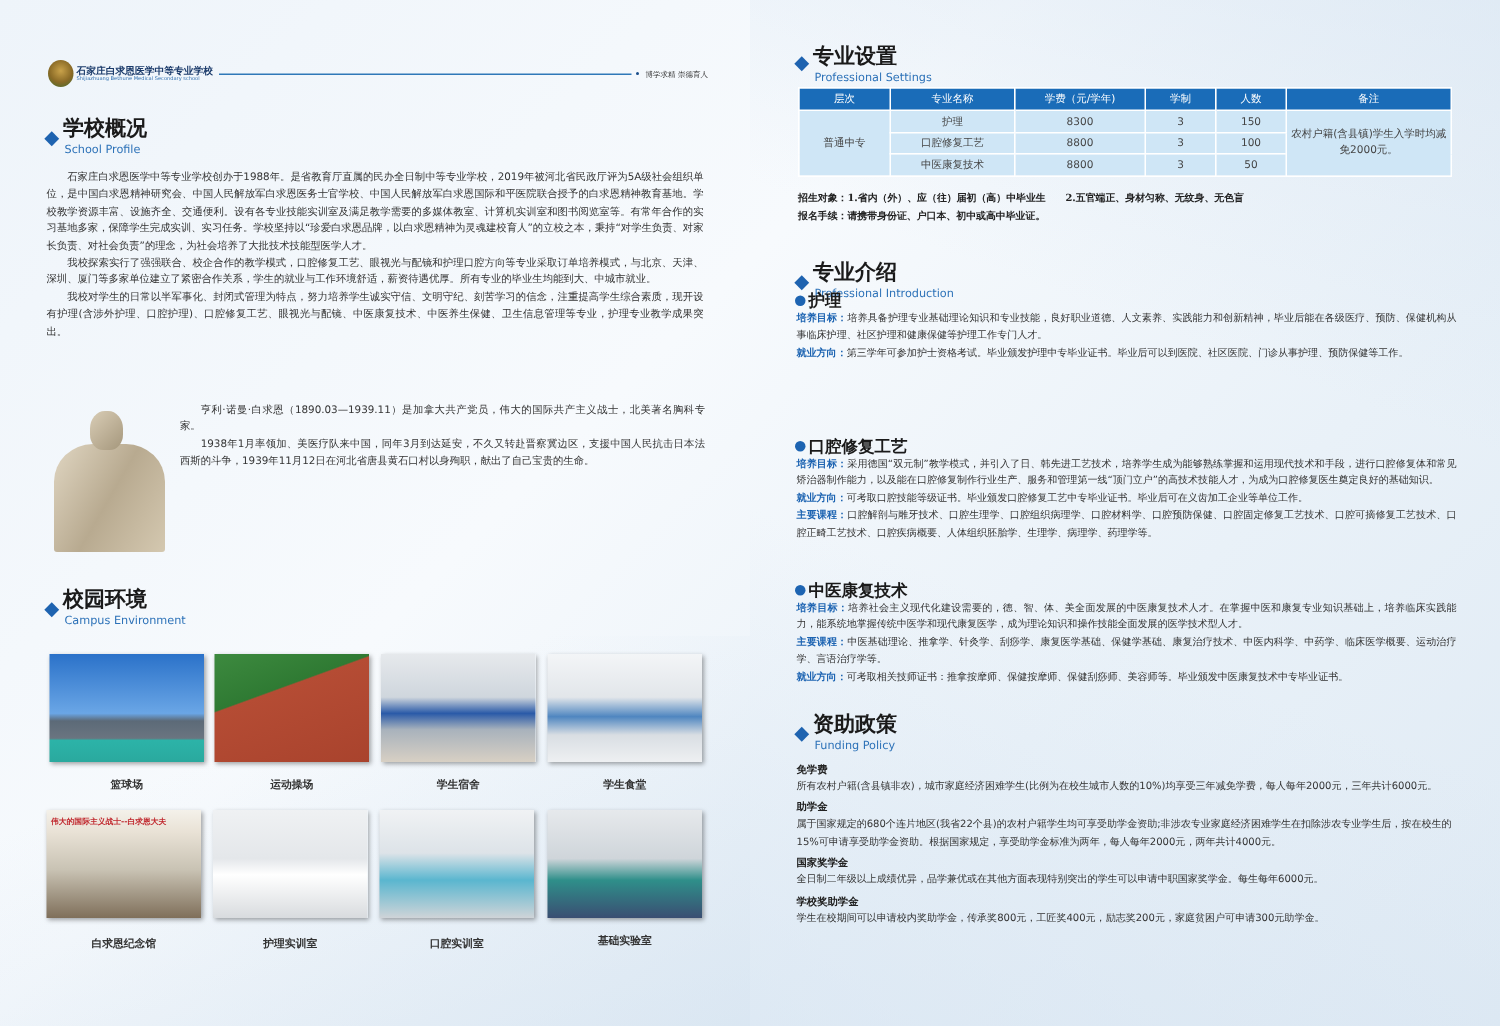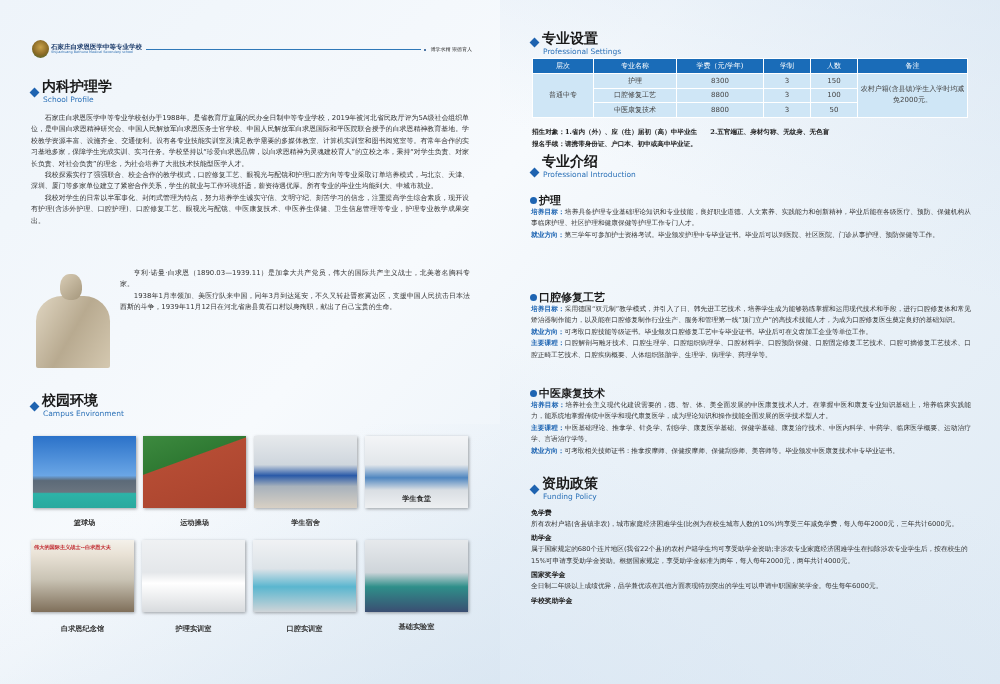--- a/index.html
+++ b/index.html
@@ -92,7 +92,7 @@
 <div class="sec-title" style="left:31px; top:78px;">
   <div class="diamond"></div>
   <div class="sec-text">
-    <span class="sec-cn">内科护理学</span>
+    <span class="sec-cn">学校概况</span>
     <span class="sec-en">School Profile</span>
   </div>
 </div>

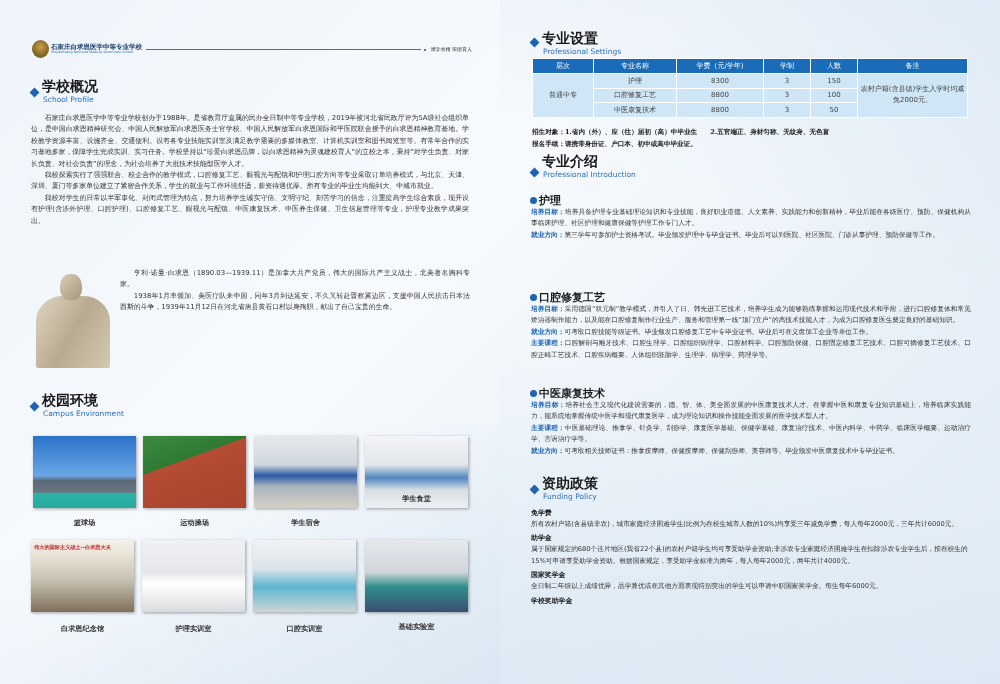--- a/index.html
+++ b/index.html
@@ -191,7 +191,7 @@
   <div>报名手续：请携带身份证、户口本、初中或高中毕业证。</div>
 </div>
 
-<div class="sec-title" style="left:531px; top:153px;align-items:center;">
+<div class="sec-title" style="left:531px; top:174px;">
   <div class="diamond"></div>
   <div class="sec-text">
     <span class="sec-cn">专业介绍</span>

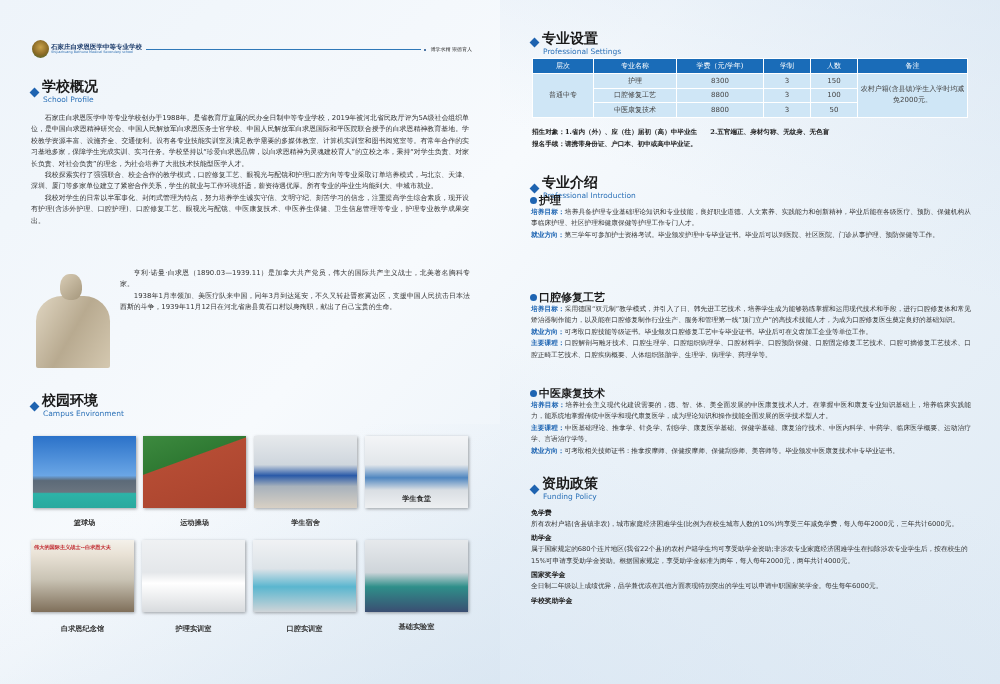--- a/index.html
+++ b/index.html
@@ -129,7 +129,7 @@
 <div class="caption" style="left:33px; top:518px;">篮球场</div>
 <div class="caption" style="left:143px; top:518px;">运动操场</div>
 <div class="caption" style="left:254px; top:518px;">学生宿舍</div>
-<div class="caption" style="left:365px; top:494px;">学生食堂</div>
+<div class="caption" style="left:365px; top:518px;">学生食堂</div>
 
 <div class="photo ph-memorial" style="left:31px; top:540px;">
   <span class="banner">伟大的国际主义战士--白求恩大夫</span>

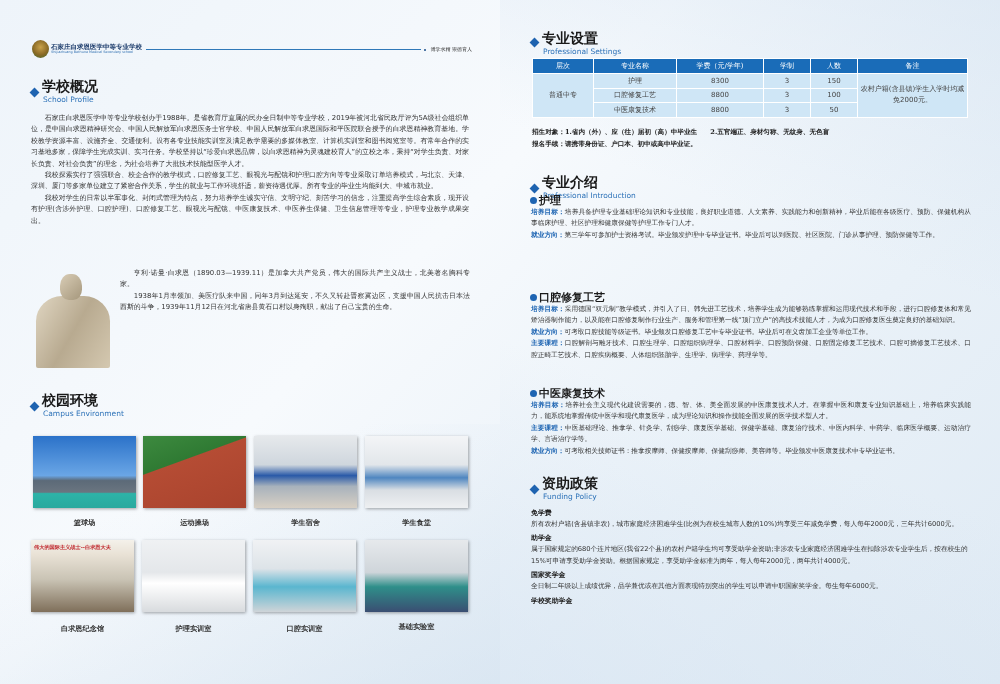--- a/index.html
+++ b/index.html
@@ -244,6 +244,7 @@
   <div class="fund-h">国家奖学金</div>
   <div class="fund-t">全日制二年级以上成绩优异，品学兼优或在其他方面表现特别突出的学生可以申请中职国家奖学金。每生每年6000元。</div>
   <div class="fund-h">学校奖助学金</div>
+  <div class="fund-t">学生在校期间可以申请校内奖助学金，传承奖800元，工匠奖400元，励志奖200元，家庭贫困户可申请300元助学金。</div>
 </div>
 
 </body></html>

